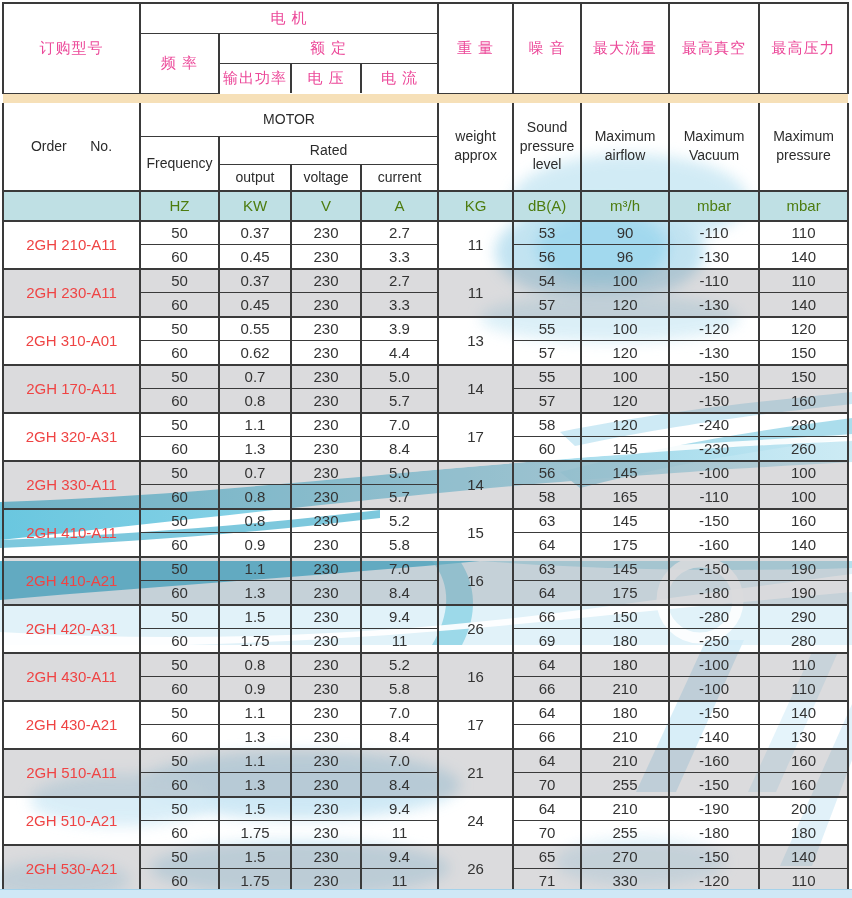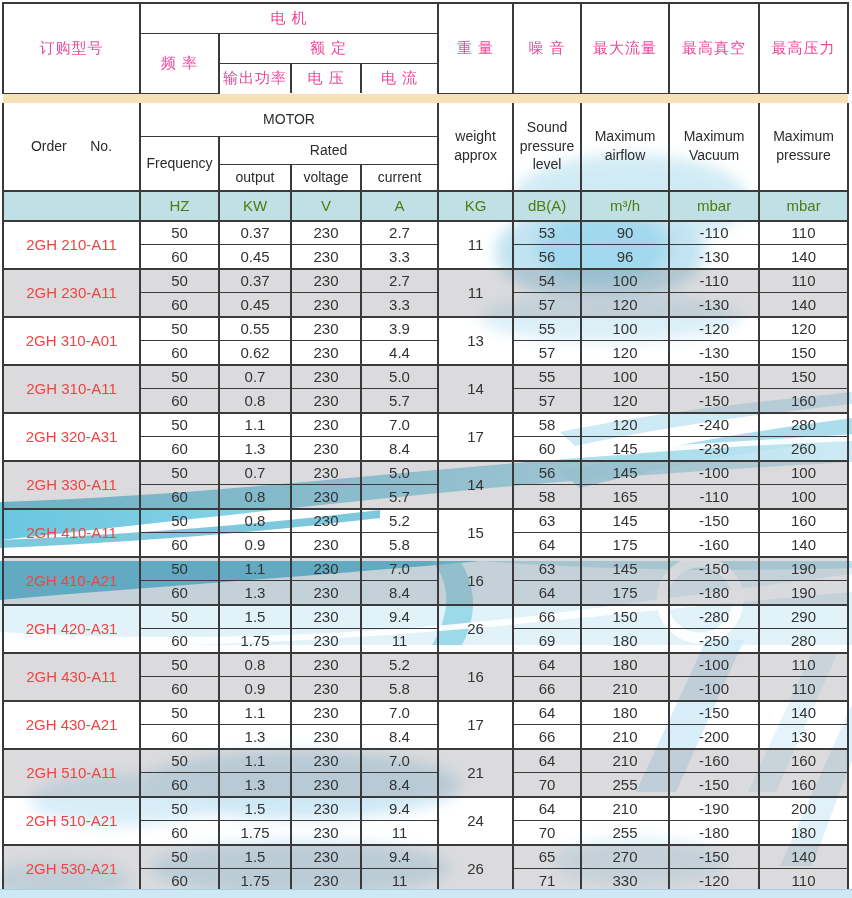--- a/index.html
+++ b/index.html
@@ -238,7 +238,7 @@
           <td>150</td>
         </tr>
         <tr class="group-start shade">
-          <td rowspan="2" class="model">2GH 310-A11</td>
+          <td rowspan="2" class="model">2GH 170-A11</td>
           <td>50</td>
           <td>0.7</td>
           <td>230</td>

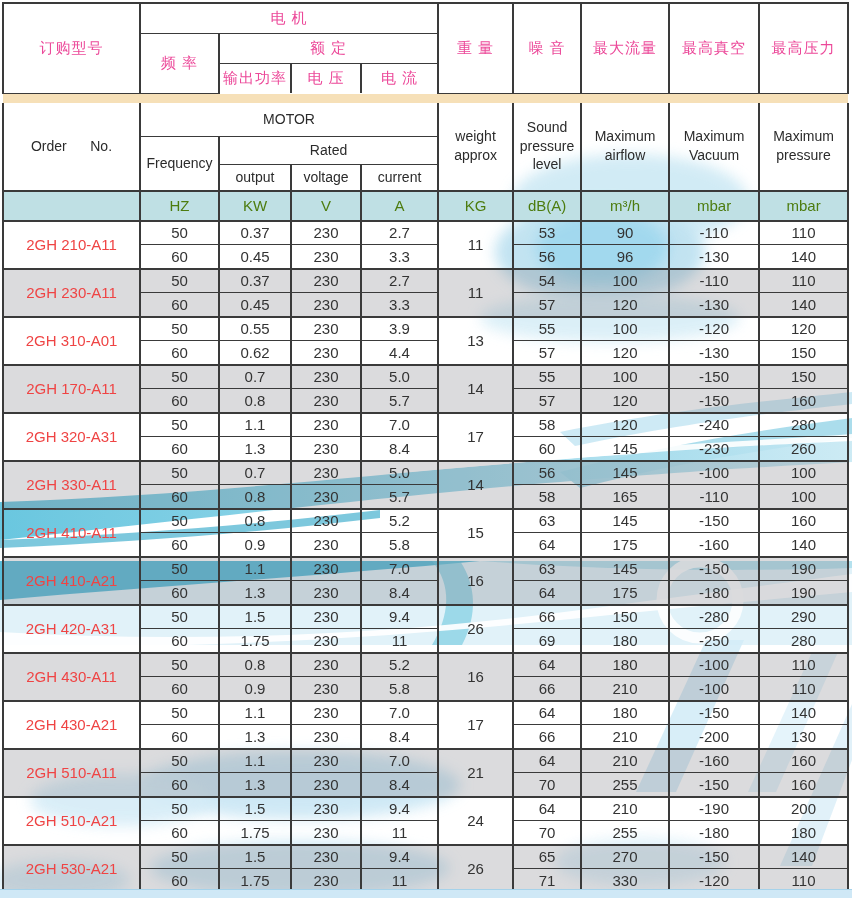--- a/index.html
+++ b/index.html
@@ -410,7 +410,7 @@
           <td>8.4</td>
           <td>66</td>
           <td>210</td>
-          <td>-200</td>
+          <td>-140</td>
           <td>130</td>
         </tr>
         <tr class="group-start shade">

